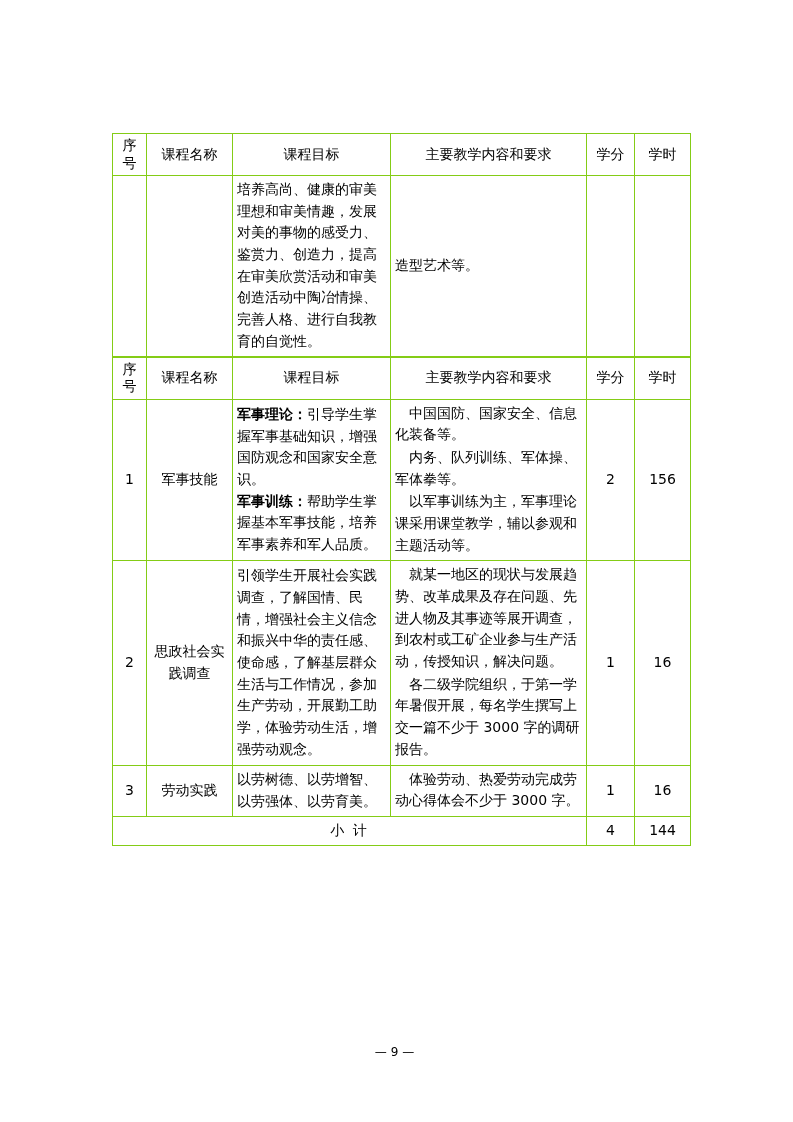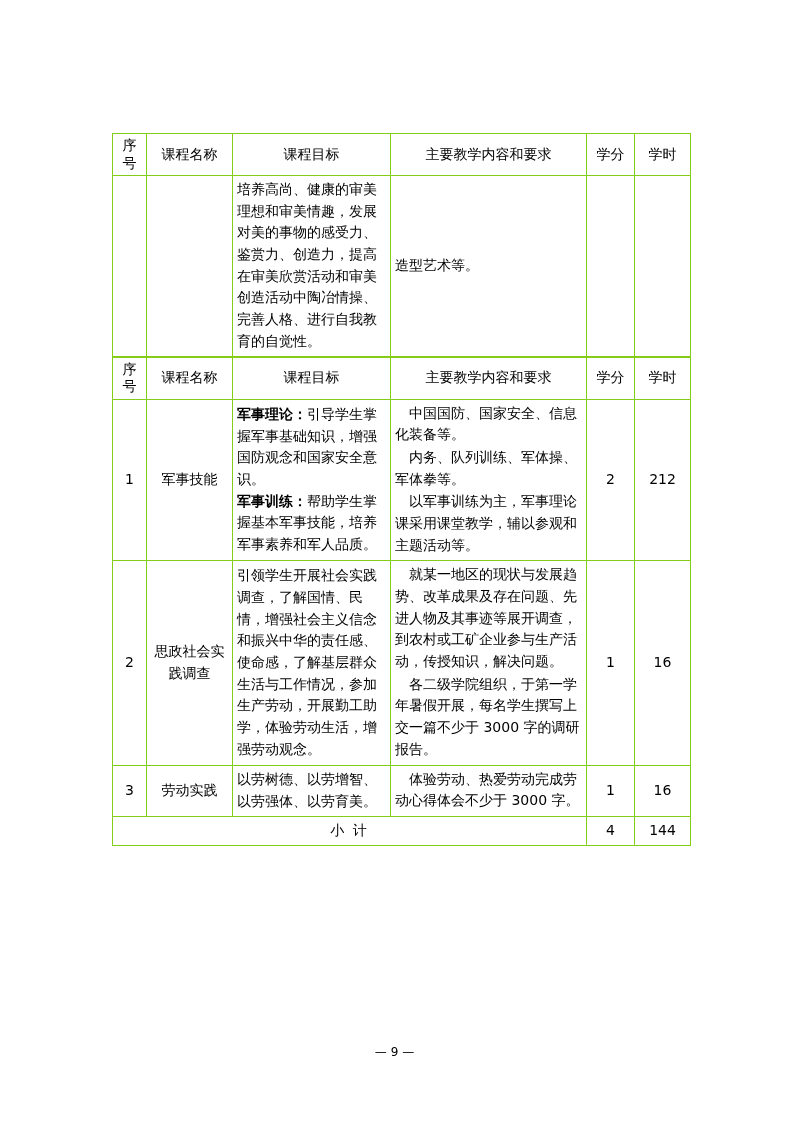--- a/index.html
+++ b/index.html
@@ -165,7 +165,7 @@
             <p>以军事训练为主，军事理论课采用课堂教学，辅以参观和主题活动等。</p>
           </td>
           <td class="c-center">2</td>
-          <td class="c-center">212</td>
+          <td class="c-center">156</td>
         </tr>
 
         <tr>

